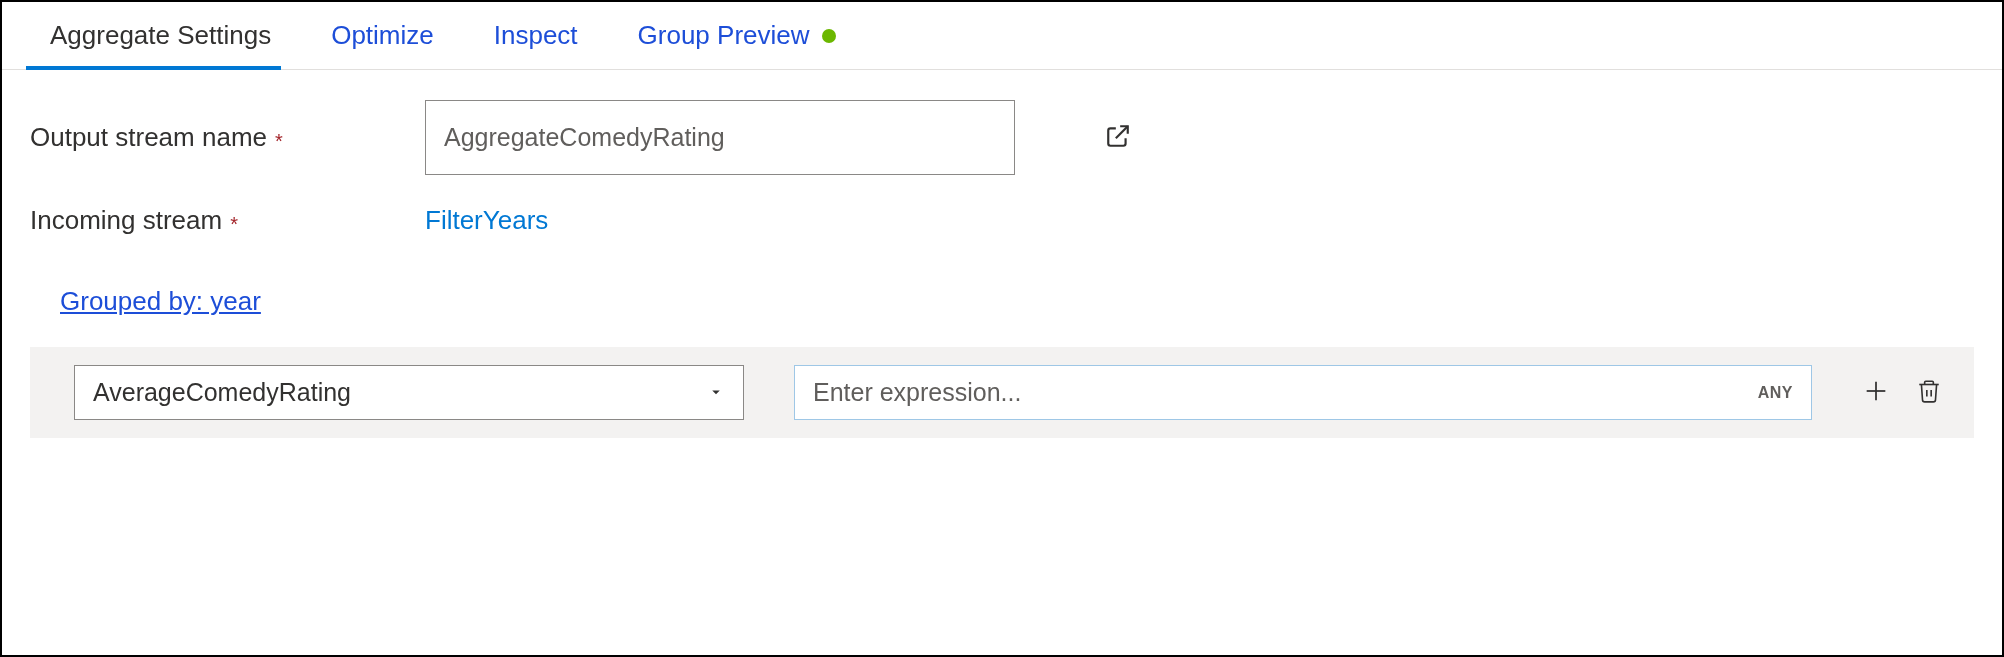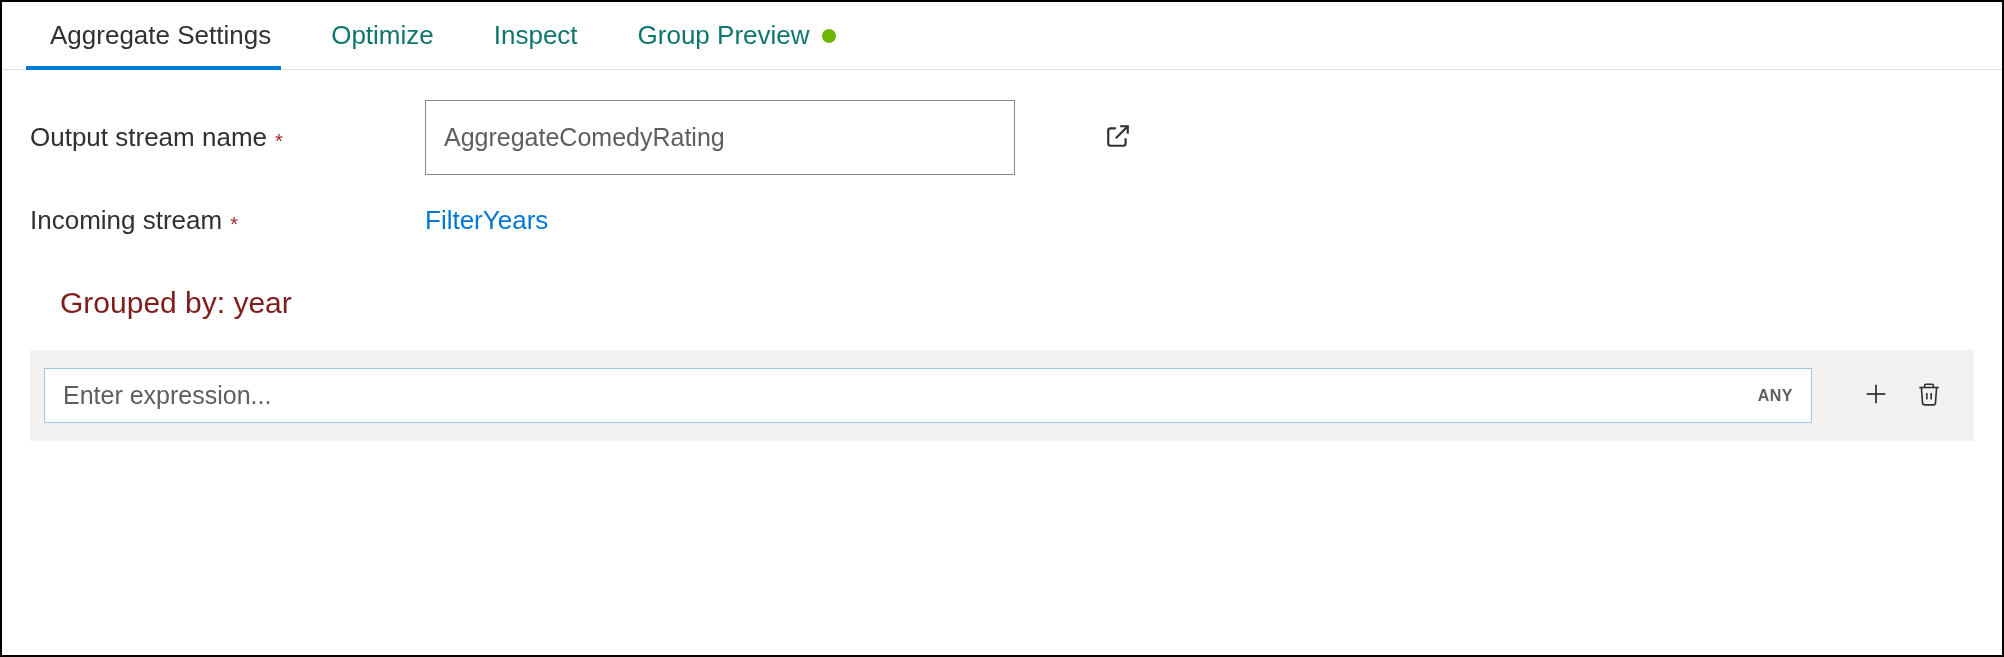--- a/index.html
+++ b/index.html
@@ -24,7 +24,7 @@
     .tab-primary {
       padding: 18px 40px 18px 20px;
       font-size: 26px;
-      color: #0f766e;
+      color: #1d4ed8;
       cursor: pointer;
       position: relative;
       display: flex;

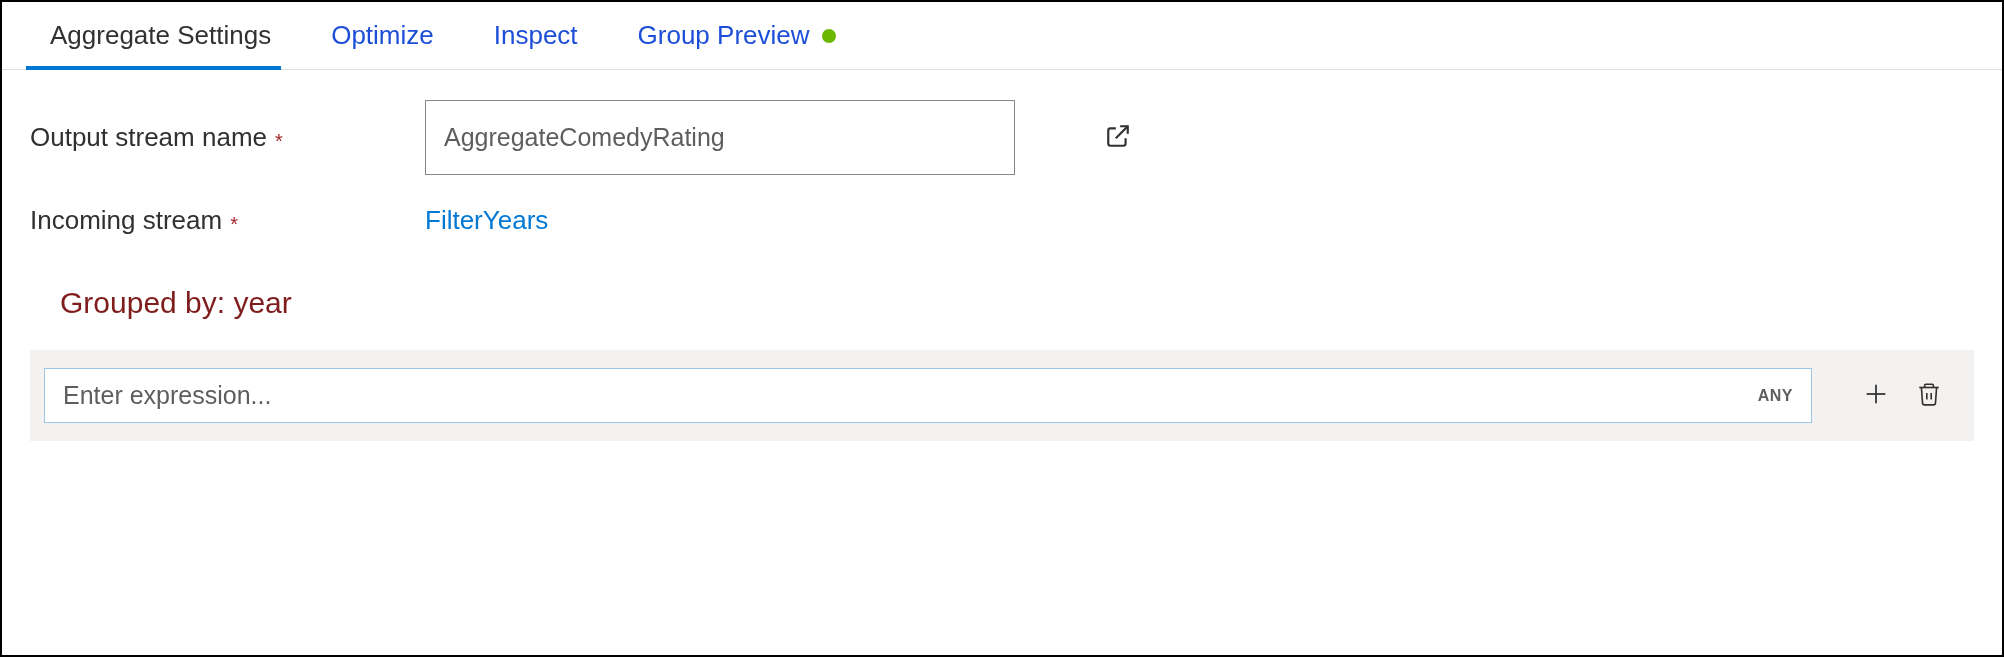--- a/index.html
+++ b/index.html
@@ -127,10 +127,11 @@
       background: #0078d4;
     }
     .grouped-by {
-      font-size: 30px;
-      color: #7f1d1d;
+      font-size: 26px;
+      color: #1d4ed8;
       margin-top: 50px;
       margin-left: 30px;
+      text-decoration: underline;
     }
     .aggregate-row {
       background: #f3f2f1;

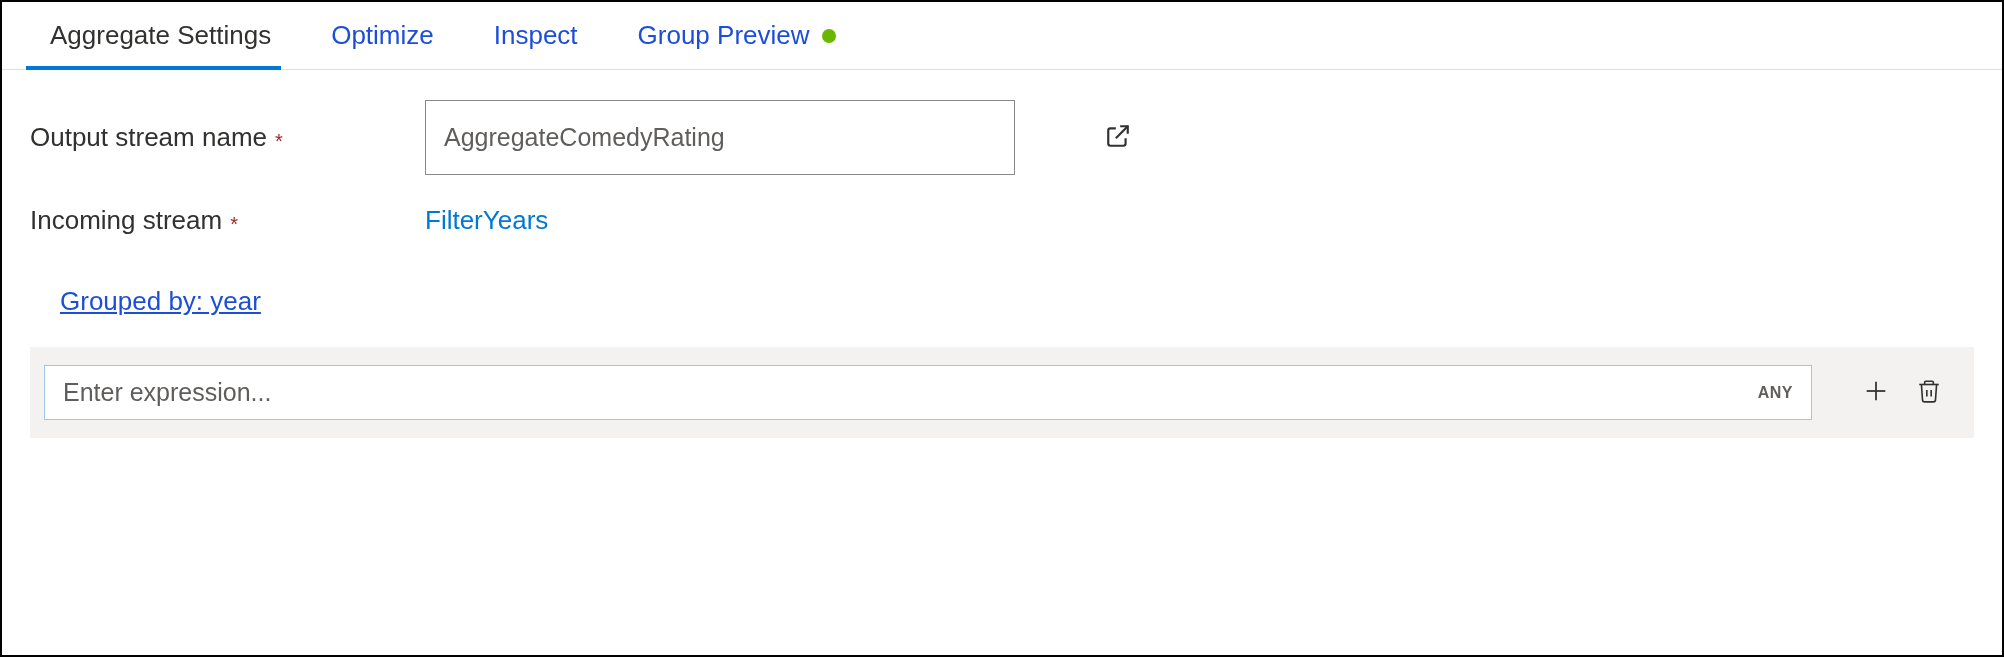--- a/index.html
+++ b/index.html
@@ -237,6 +237,14 @@
   <div class="grouped-by">Grouped by: year</div>
 
   <div class="aggregate-row">
+    <div class="column-dropdown">
+      <span>AverageComedyRating</span>
+      <span>
+        <svg width="18" height="18" viewBox="0 0 24 24" fill="#323130">
+          <path d="M7 10l5 5 5-5z"></path>
+        </svg>
+      </span>
+    </div>
     <div class="expression-input">
       <span class="expression-placeholder">Enter expression...</span>
       <span class="any-badge">ANY</span>

